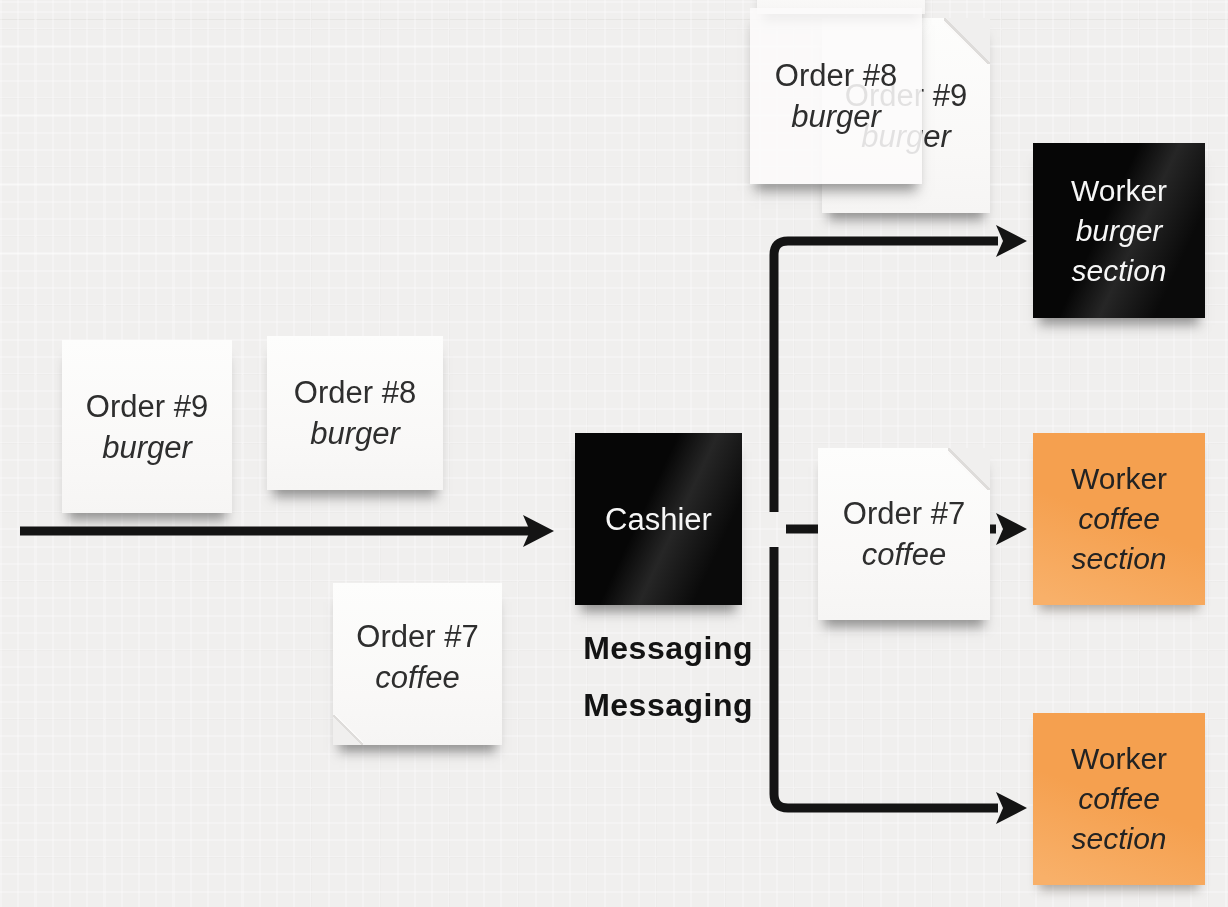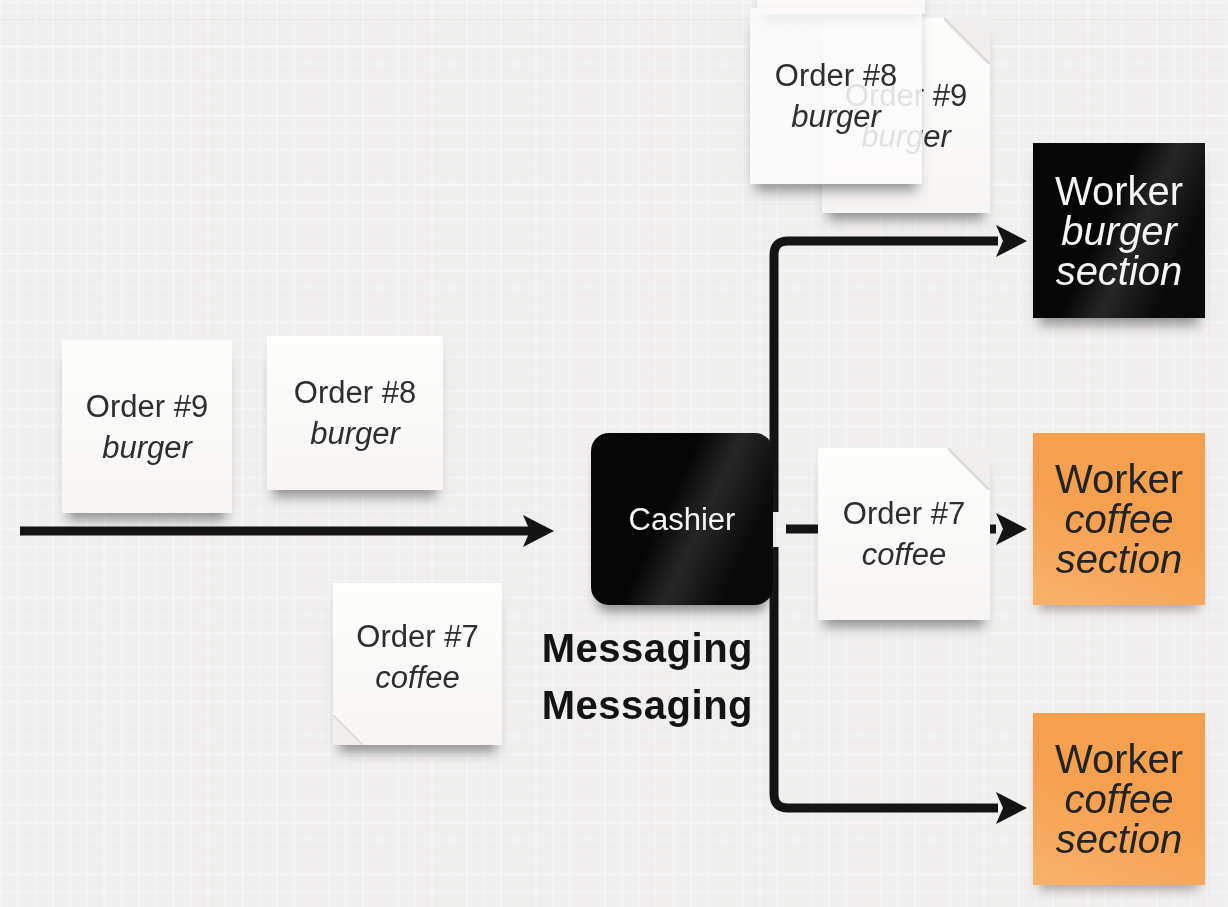--- a/index.html
+++ b/index.html
@@ -55,7 +55,7 @@
     color: #232323;
     box-shadow: 0 11px 10px -6px rgba(70,60,50,0.4);
   }
-  .worker { font-size: 40px; line-height: 40px; }
+  .worker { font-size: 30px; line-height: 40px; }
 
   
   .fold-tr::after {

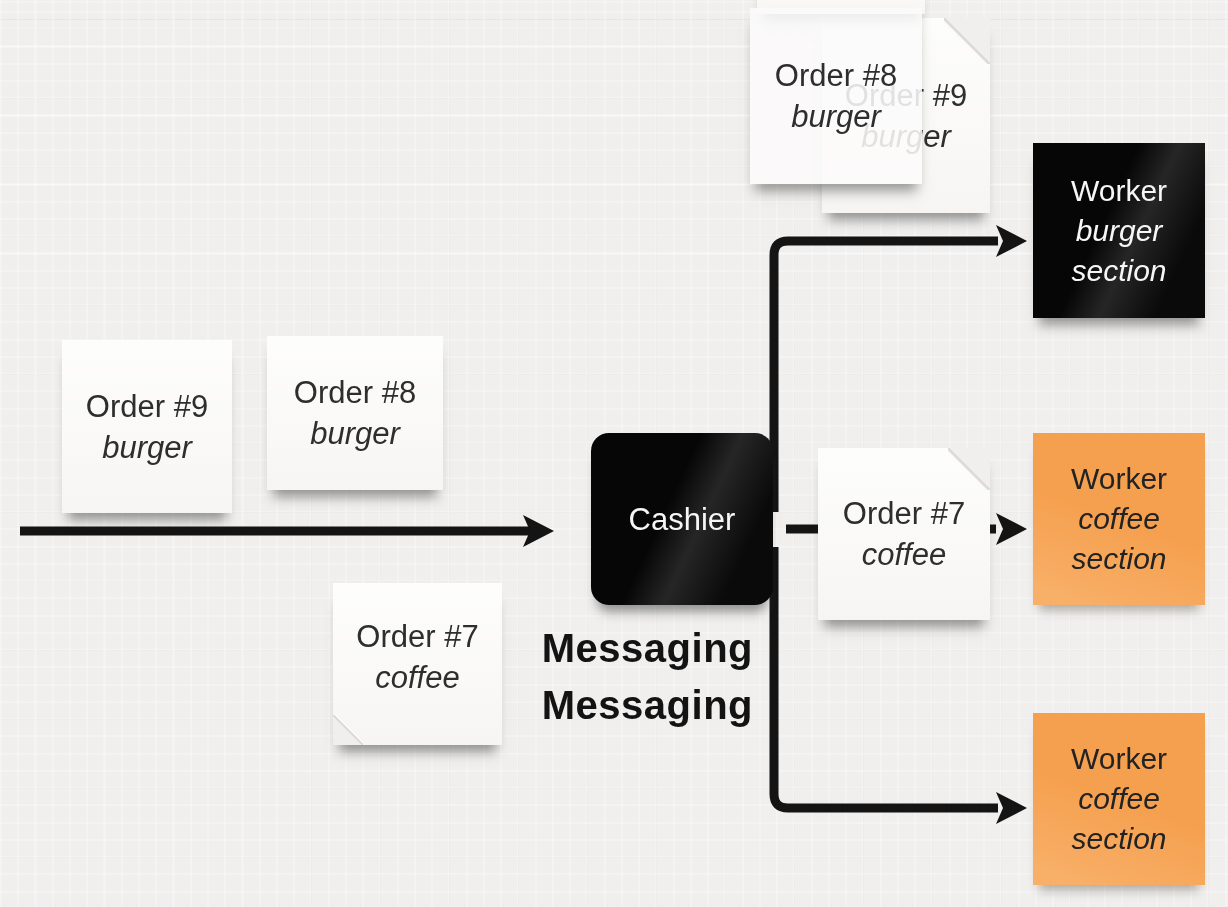--- a/index.html
+++ b/index.html
@@ -84,7 +84,7 @@
   .n-order9-left    { left: 62px;  top: 340px; width: 170px; height: 173px; }
   .n-order8-left    { left: 267px; top: 336px; width: 176px; height: 154px; }
   .n-order7-left    { left: 333px; top: 583px; width: 169px; height: 162px; padding-bottom: 14px; box-sizing: border-box; }
-  .n-cashier        { left: 591px; top: 433px; width: 182px; height: 172px; border-radius: 18px; }
+  .n-cashier        { left: 575px; top: 433px; width: 167px; height: 172px; }
   .n-order7-mid     { left: 818px; top: 448px; width: 172px; height: 172px; }
   .n-worker-burger  { left: 1033px; top: 143px; width: 172px; height: 175px; }
   .n-worker-coffee1 { left: 1033px; top: 433px; width: 172px; height: 172px; }

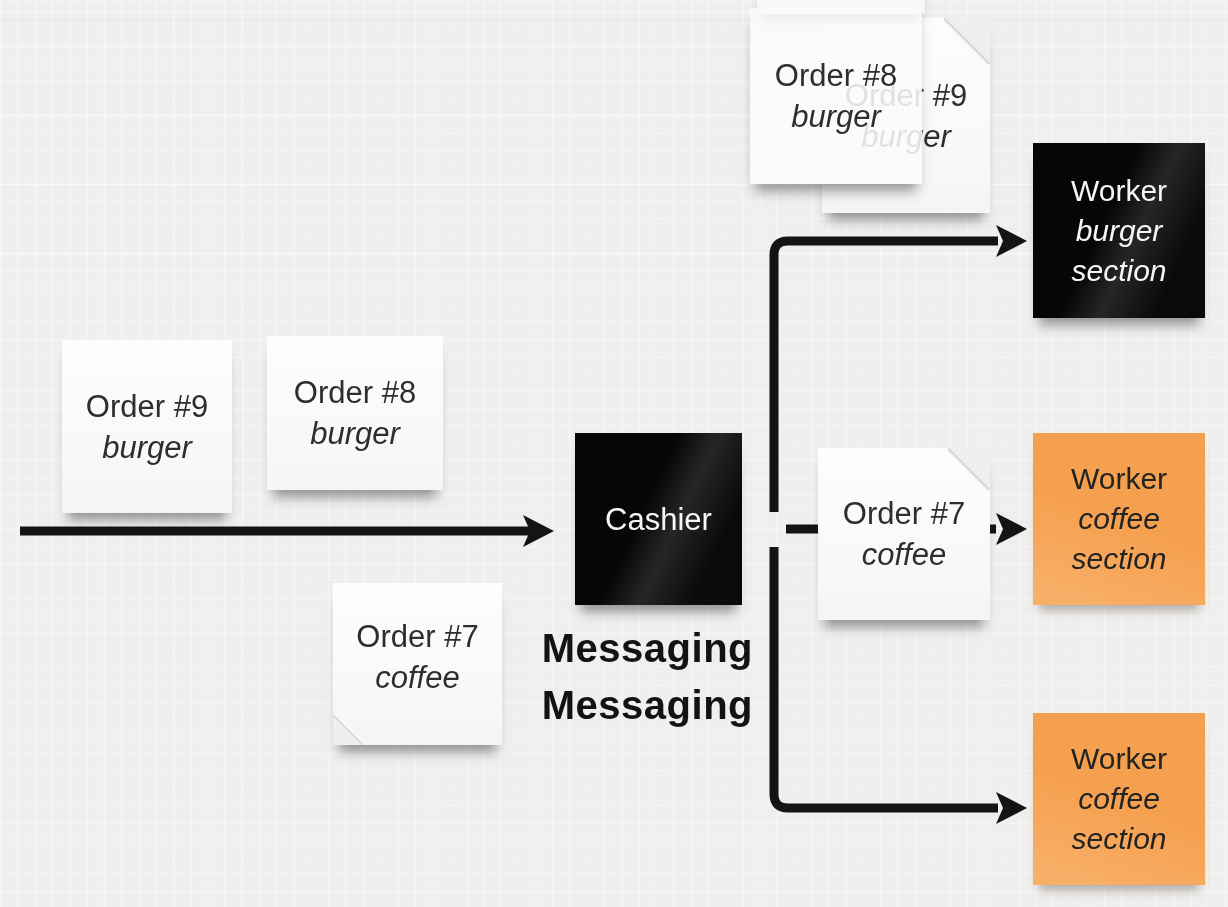--- a/index.html
+++ b/index.html
@@ -93,7 +93,7 @@
   .mp-label {
     position: absolute; left: 400px; top: 620px; width: 353px;
     text-align: right;
-    font-size: 40px; line-height: 57px; font-weight: 800;
+    font-size: 32px; line-height: 57px; font-weight: 800;
     color: #131313; z-index: 2;
     letter-spacing: 0.5px;
   }

